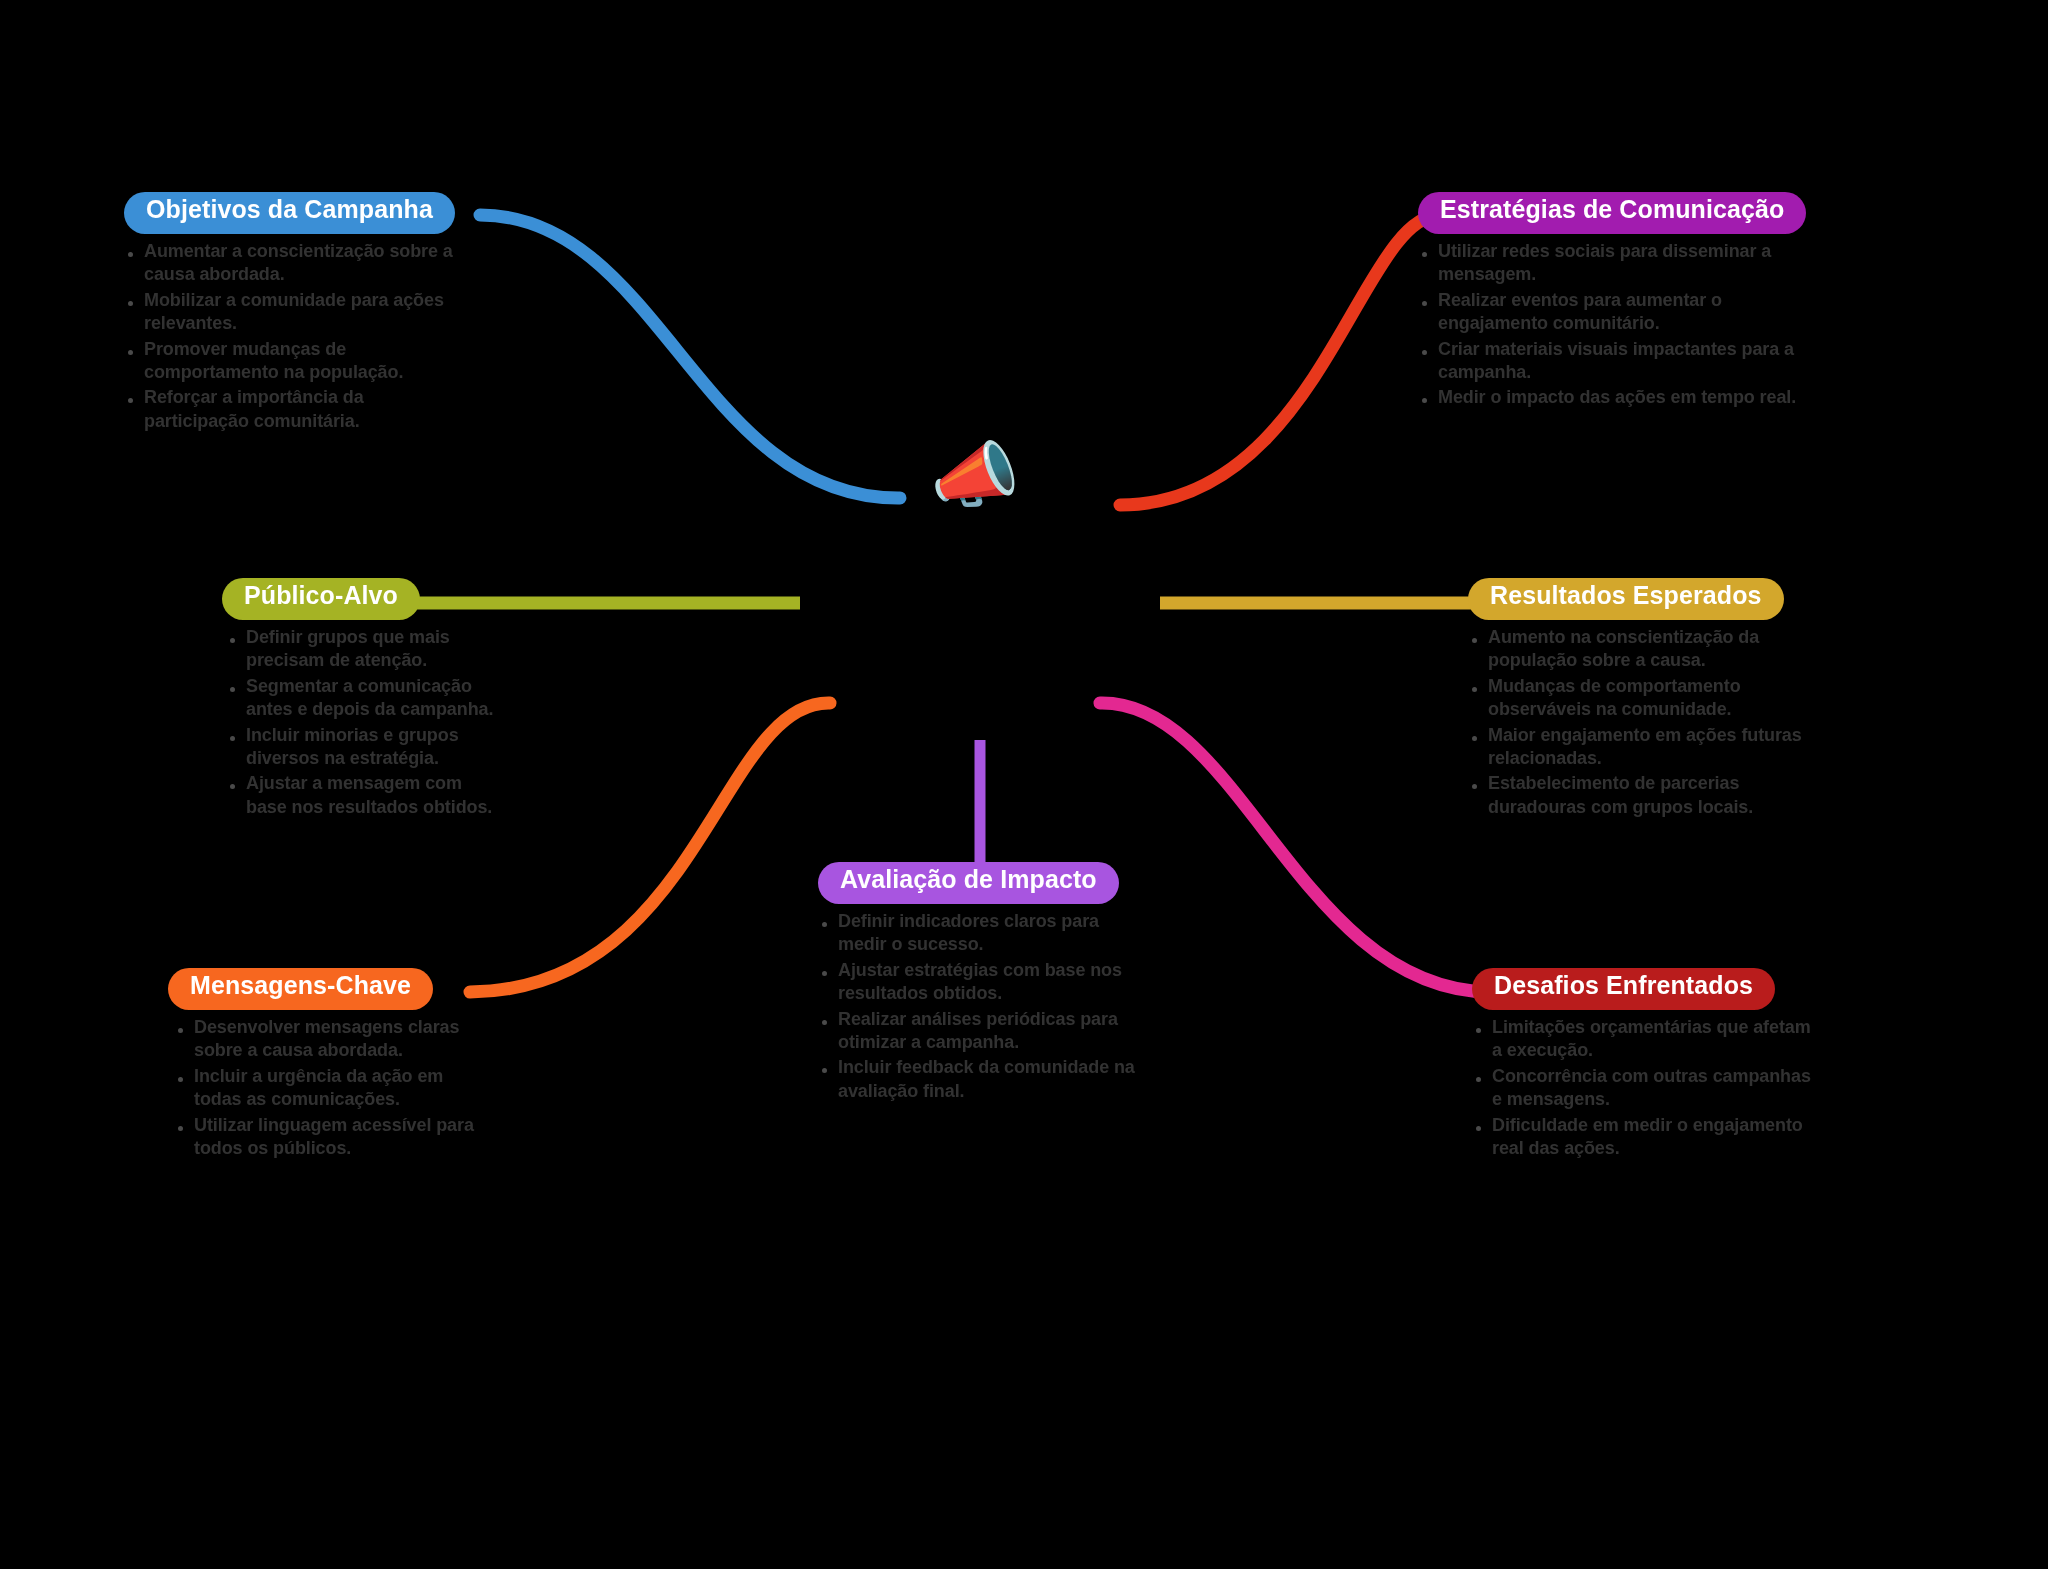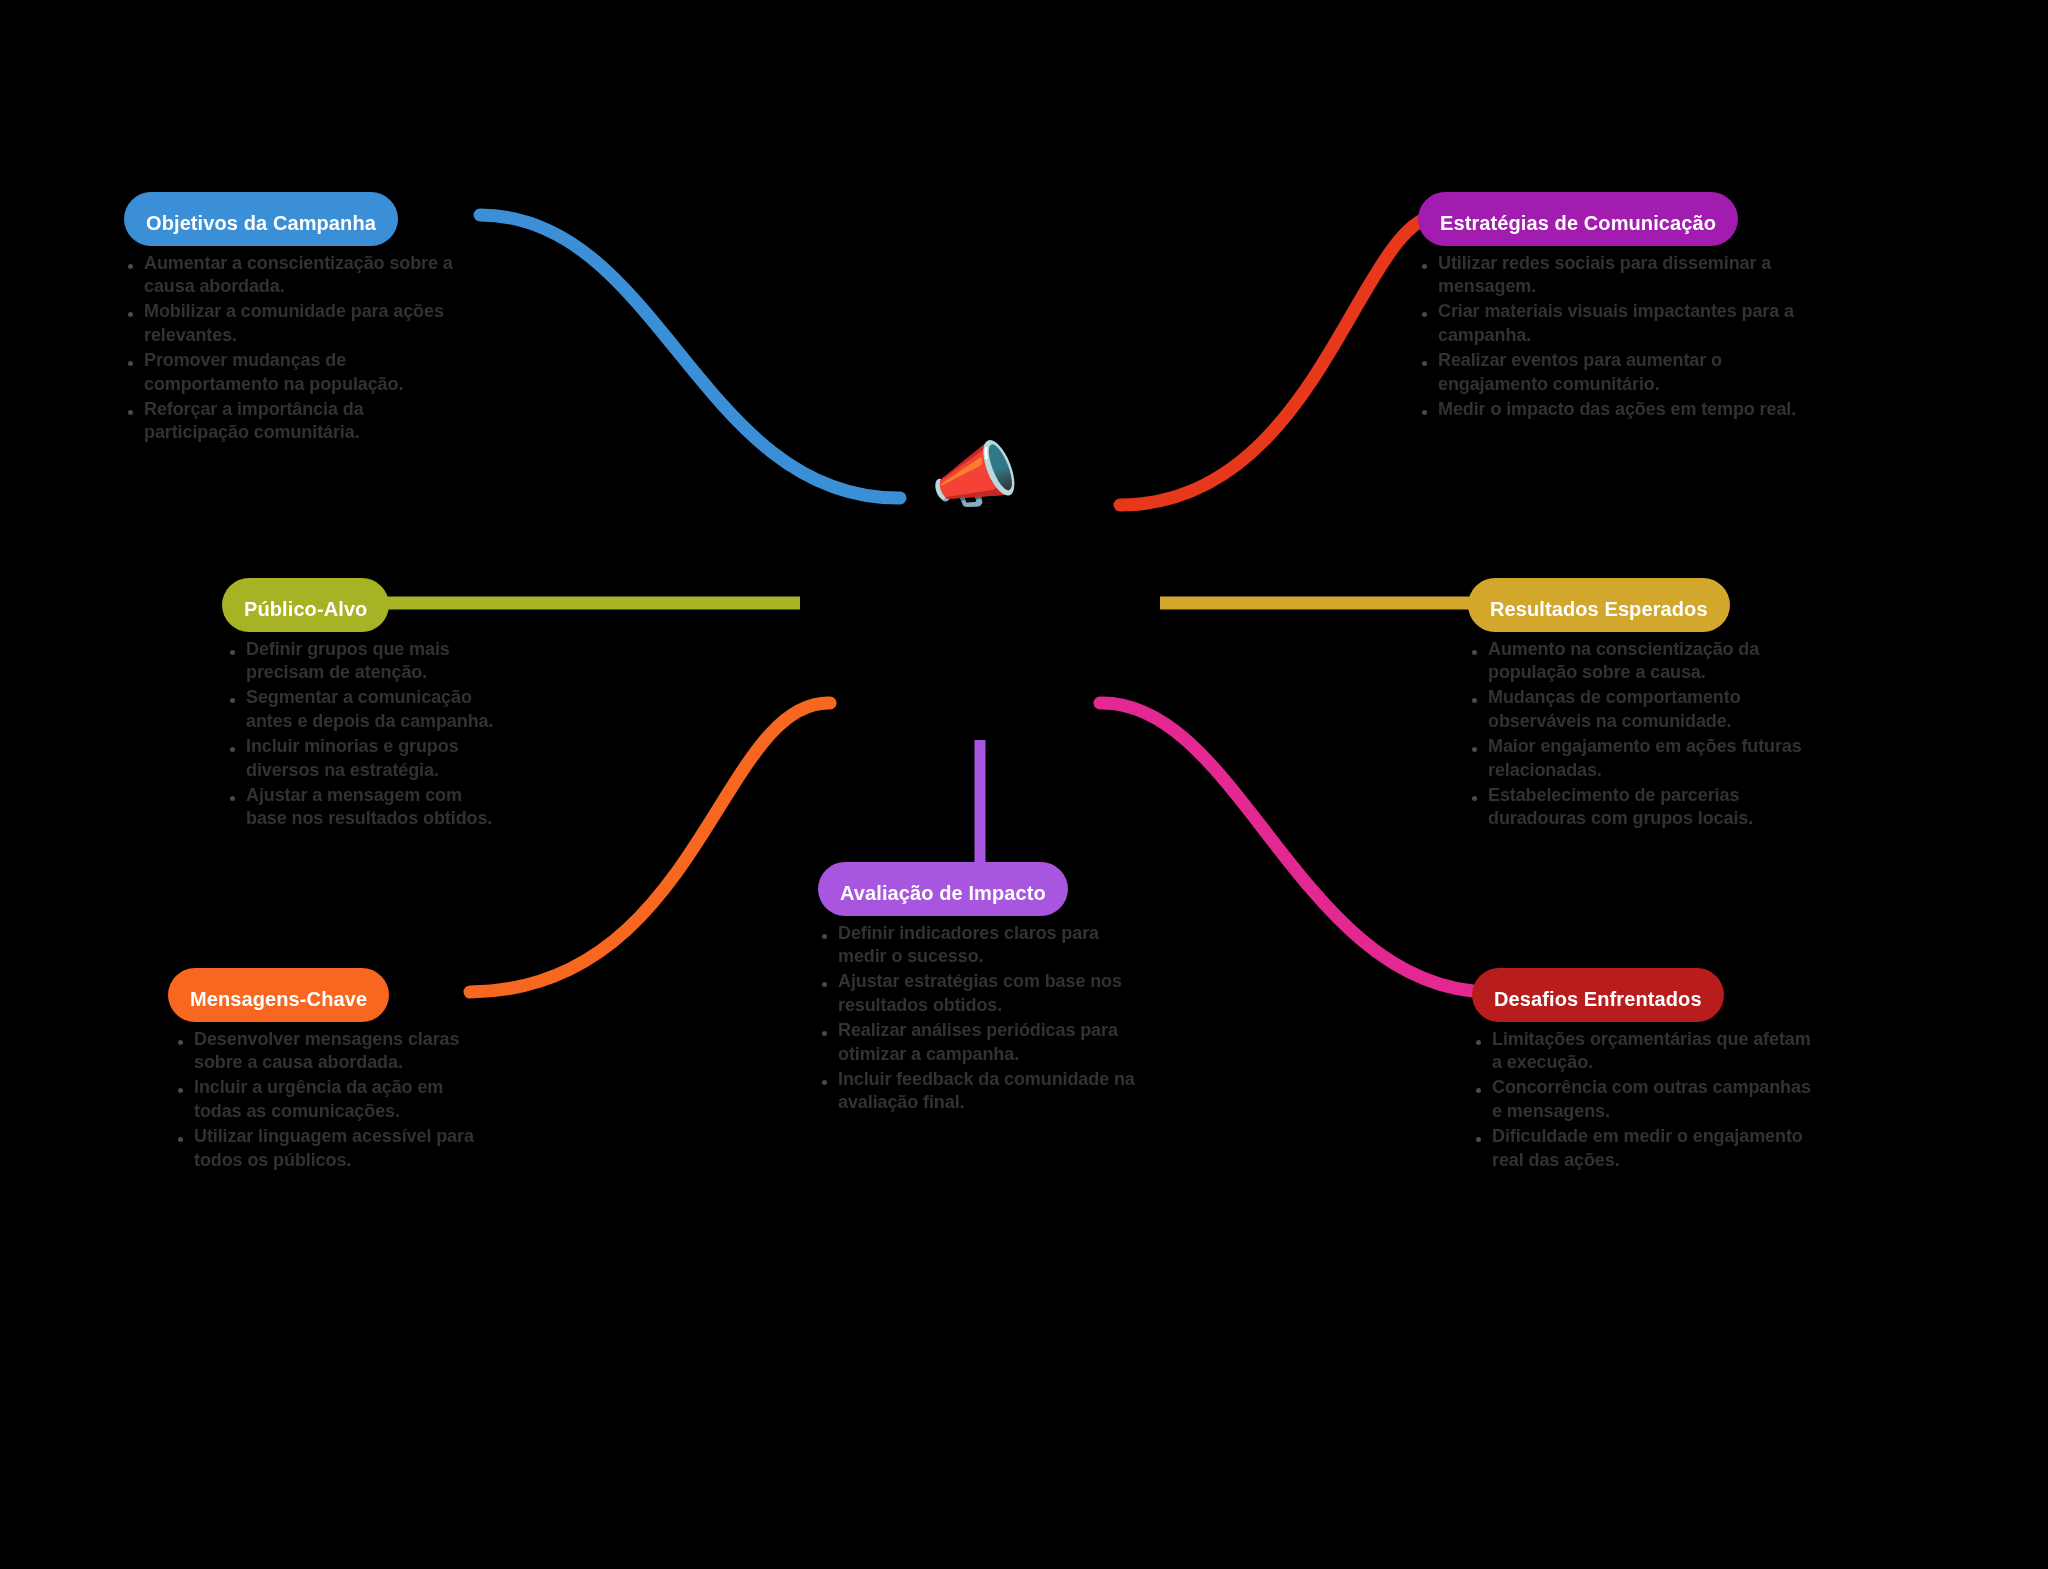--- a/index.html
+++ b/index.html
@@ -32,9 +32,9 @@
     border-radius: 999px;
     color: #ffffff;
     font-weight: bold;
-    font-size: 20px;
+    font-size: 25px;
     letter-spacing: 0.1px;
-    padding: 21px 22px 11px 22px;
+    padding: 4px 22px 11px 22px;
     white-space: nowrap;
     line-height: 1.08;
   }

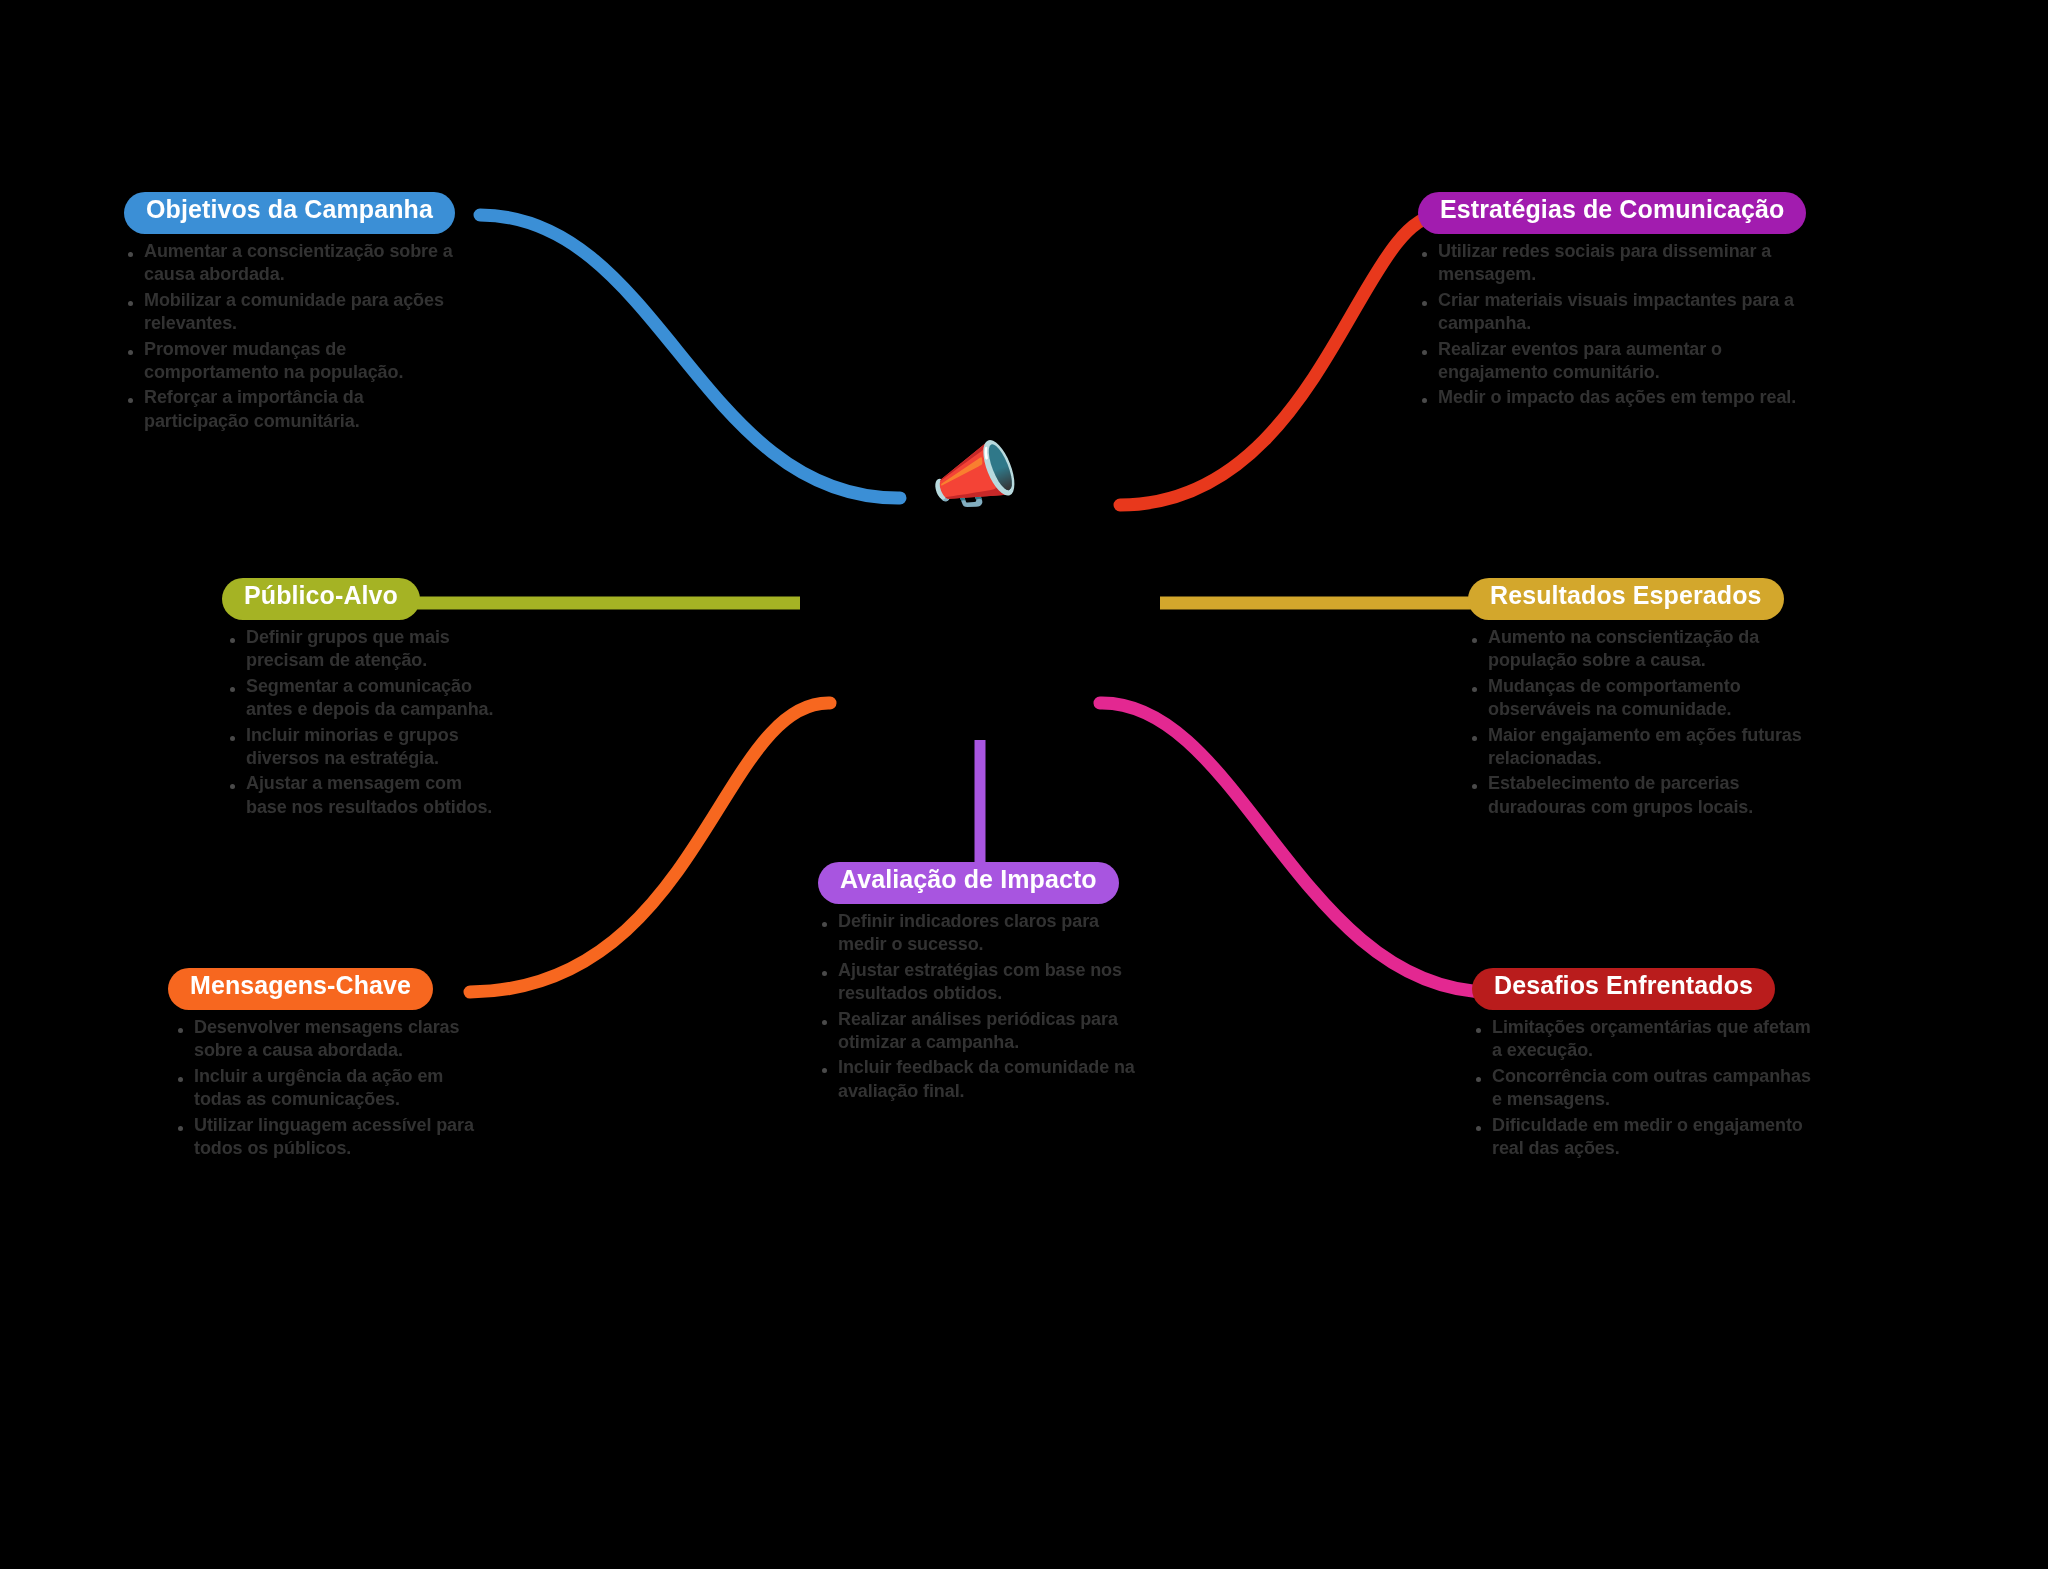--- a/index.html
+++ b/index.html
@@ -140,8 +140,8 @@
     <div class="pill">Estratégias de Comunicação</div>
     <ul class="bullets">
       <li>Utilizar redes sociais para disseminar a mensagem.</li>
+      <li>Realizar eventos para aumentar o engajamento comunitário.</li>
       <li>Criar materiais visuais impactantes para a campanha.</li>
-      <li>Realizar eventos para aumentar o engajamento comunitário.</li>
       <li>Medir o impacto das ações em tempo real.</li>
     </ul>
   </div>

